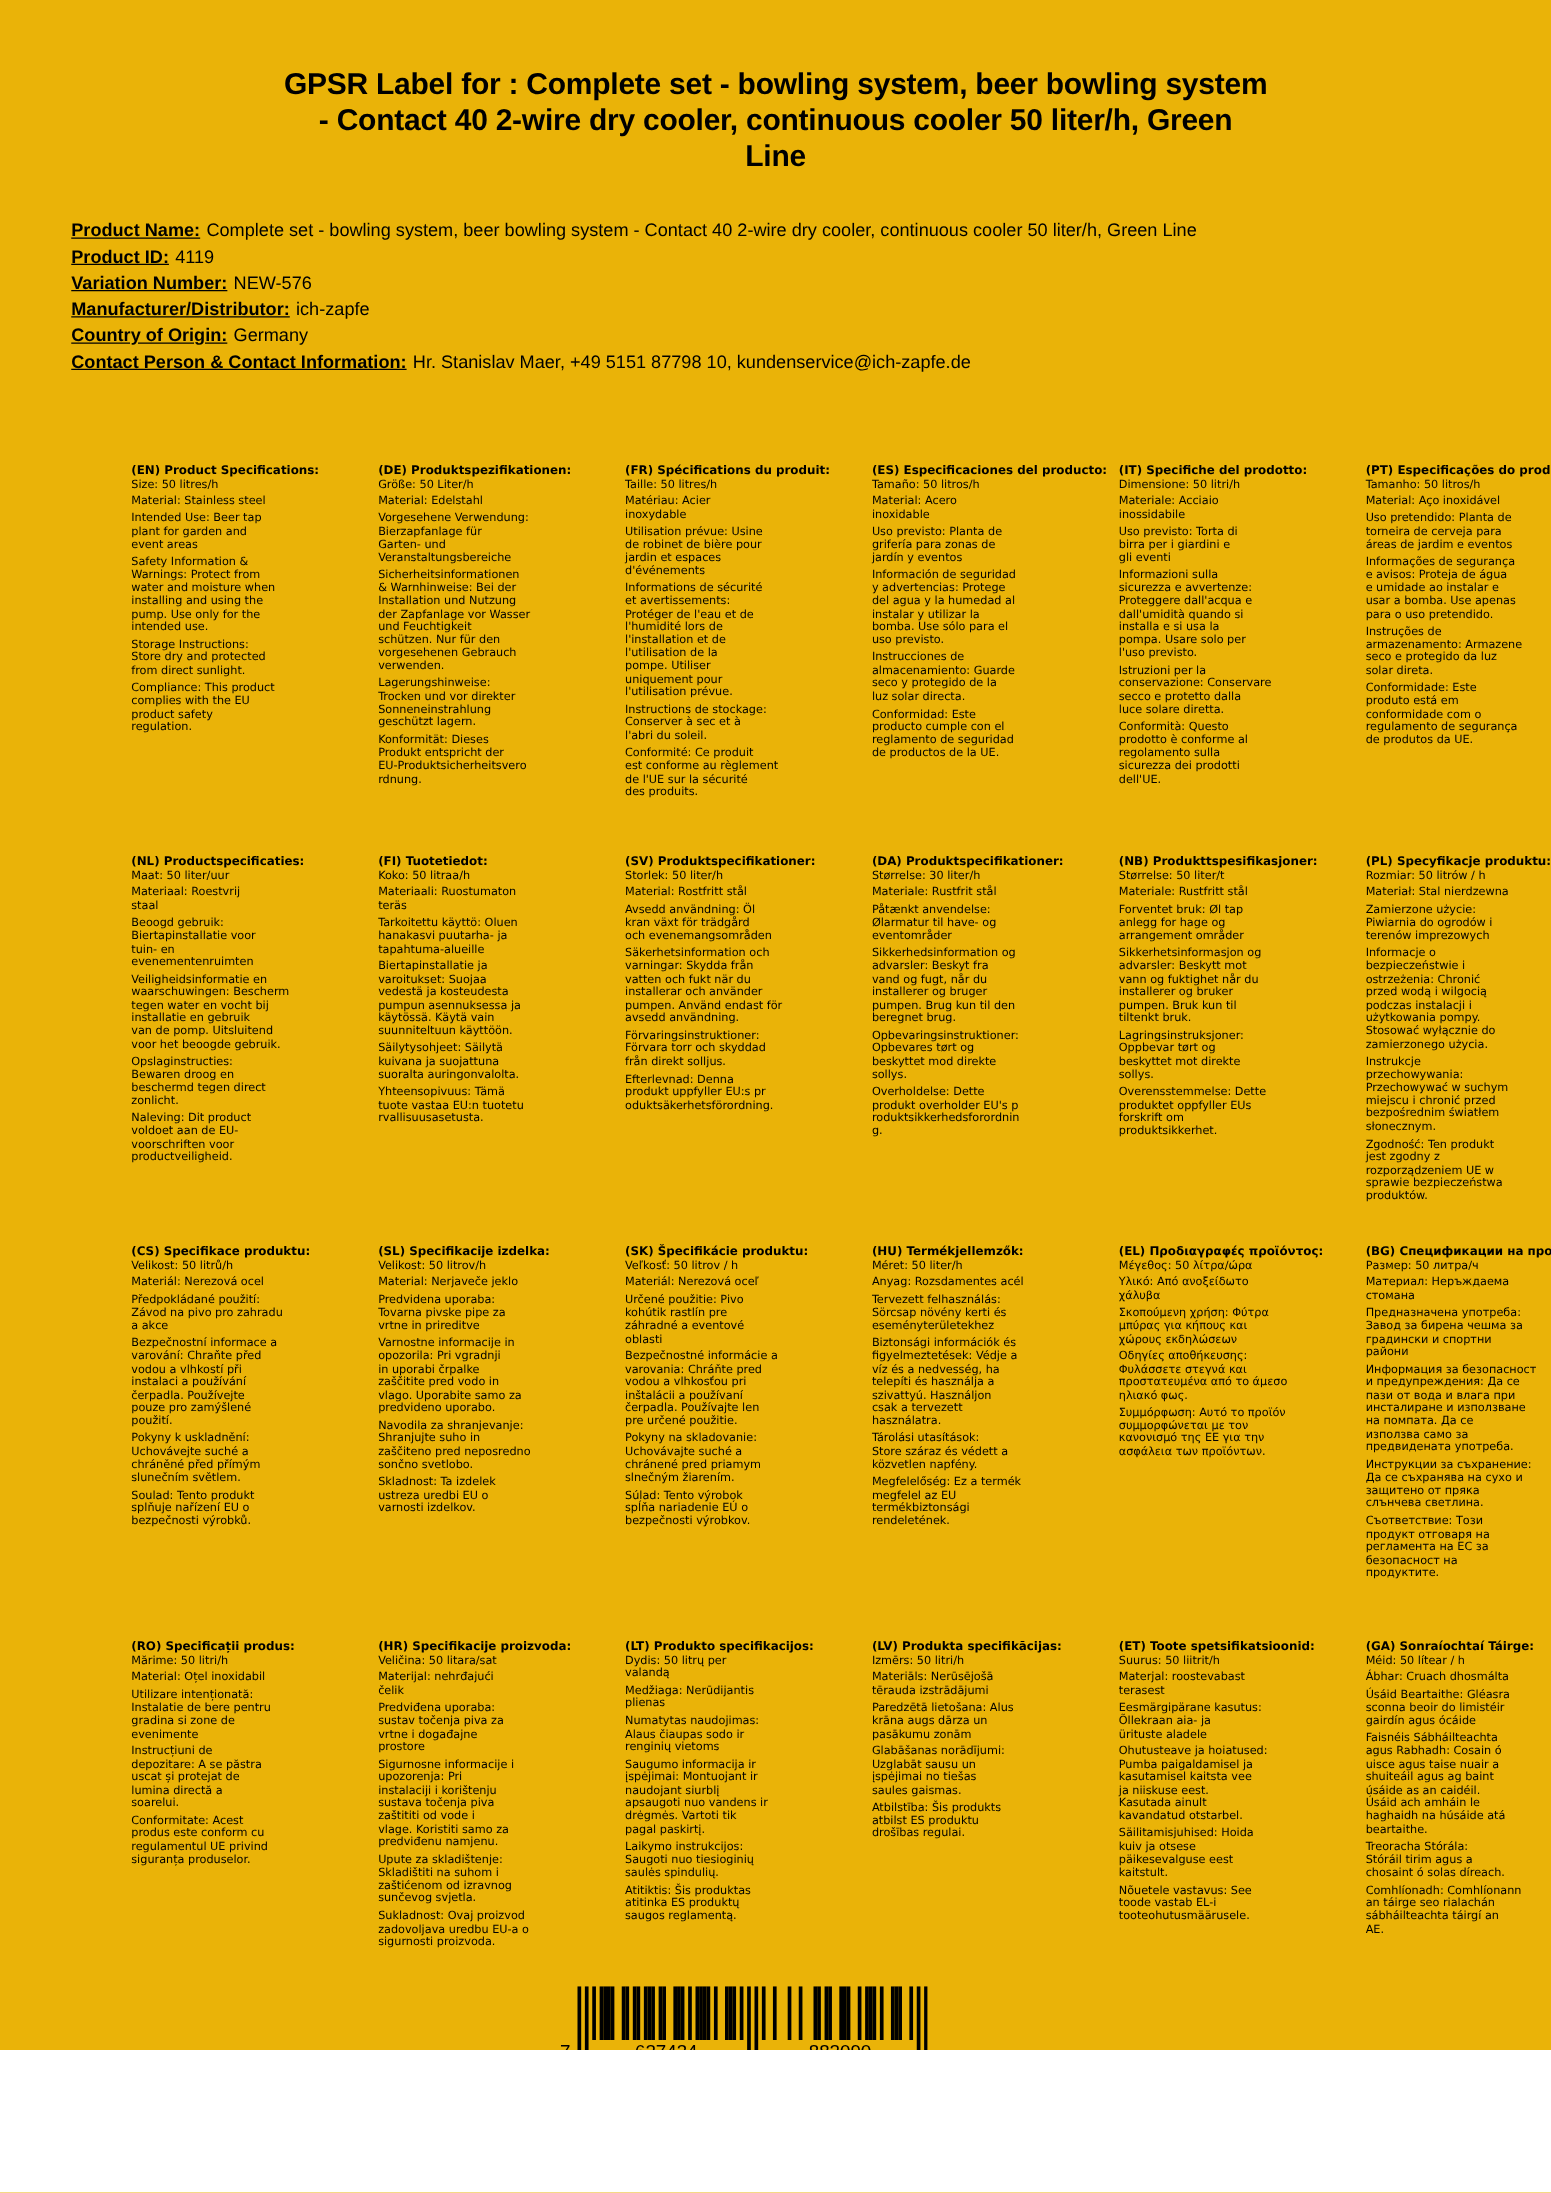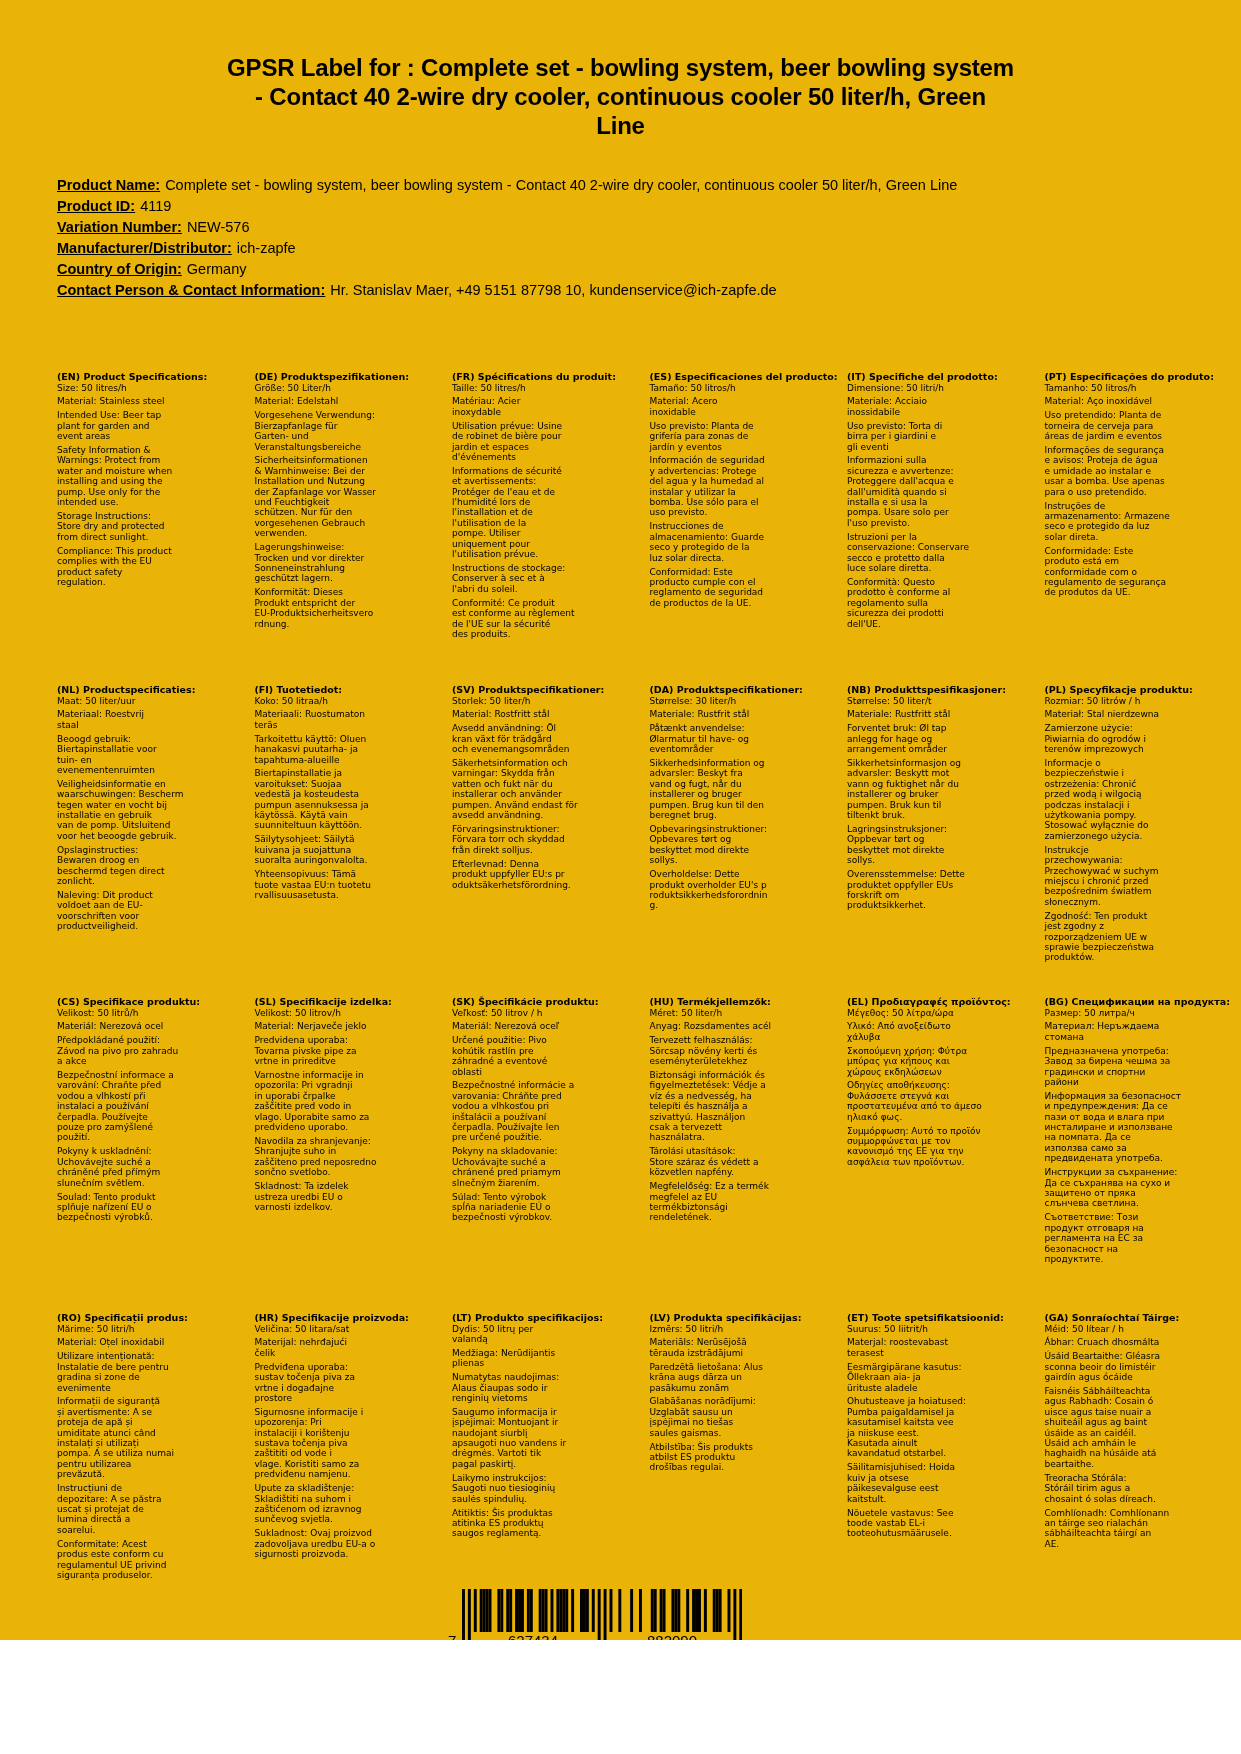--- a/index.html
+++ b/index.html
@@ -19,7 +19,7 @@
   .grid{position:absolute;top:371px;left:57px;display:grid;
         grid-template-columns:repeat(6,197.5px);
         grid-template-rows:313px 312px 316px auto;}
-  .block{width:187px;font-size:9px;line-height:10.4px;}
+  .block{width:187px;font-size:9px;line-height:10.4px;margin-left:48px;}
   .block-header{font-weight:bold;font-size:9.5px;line-height:11px;white-space:nowrap;}
   .para{margin-top:3.5px;white-space:pre-line;}
   .para:first-child{margin-top:0.5px;}

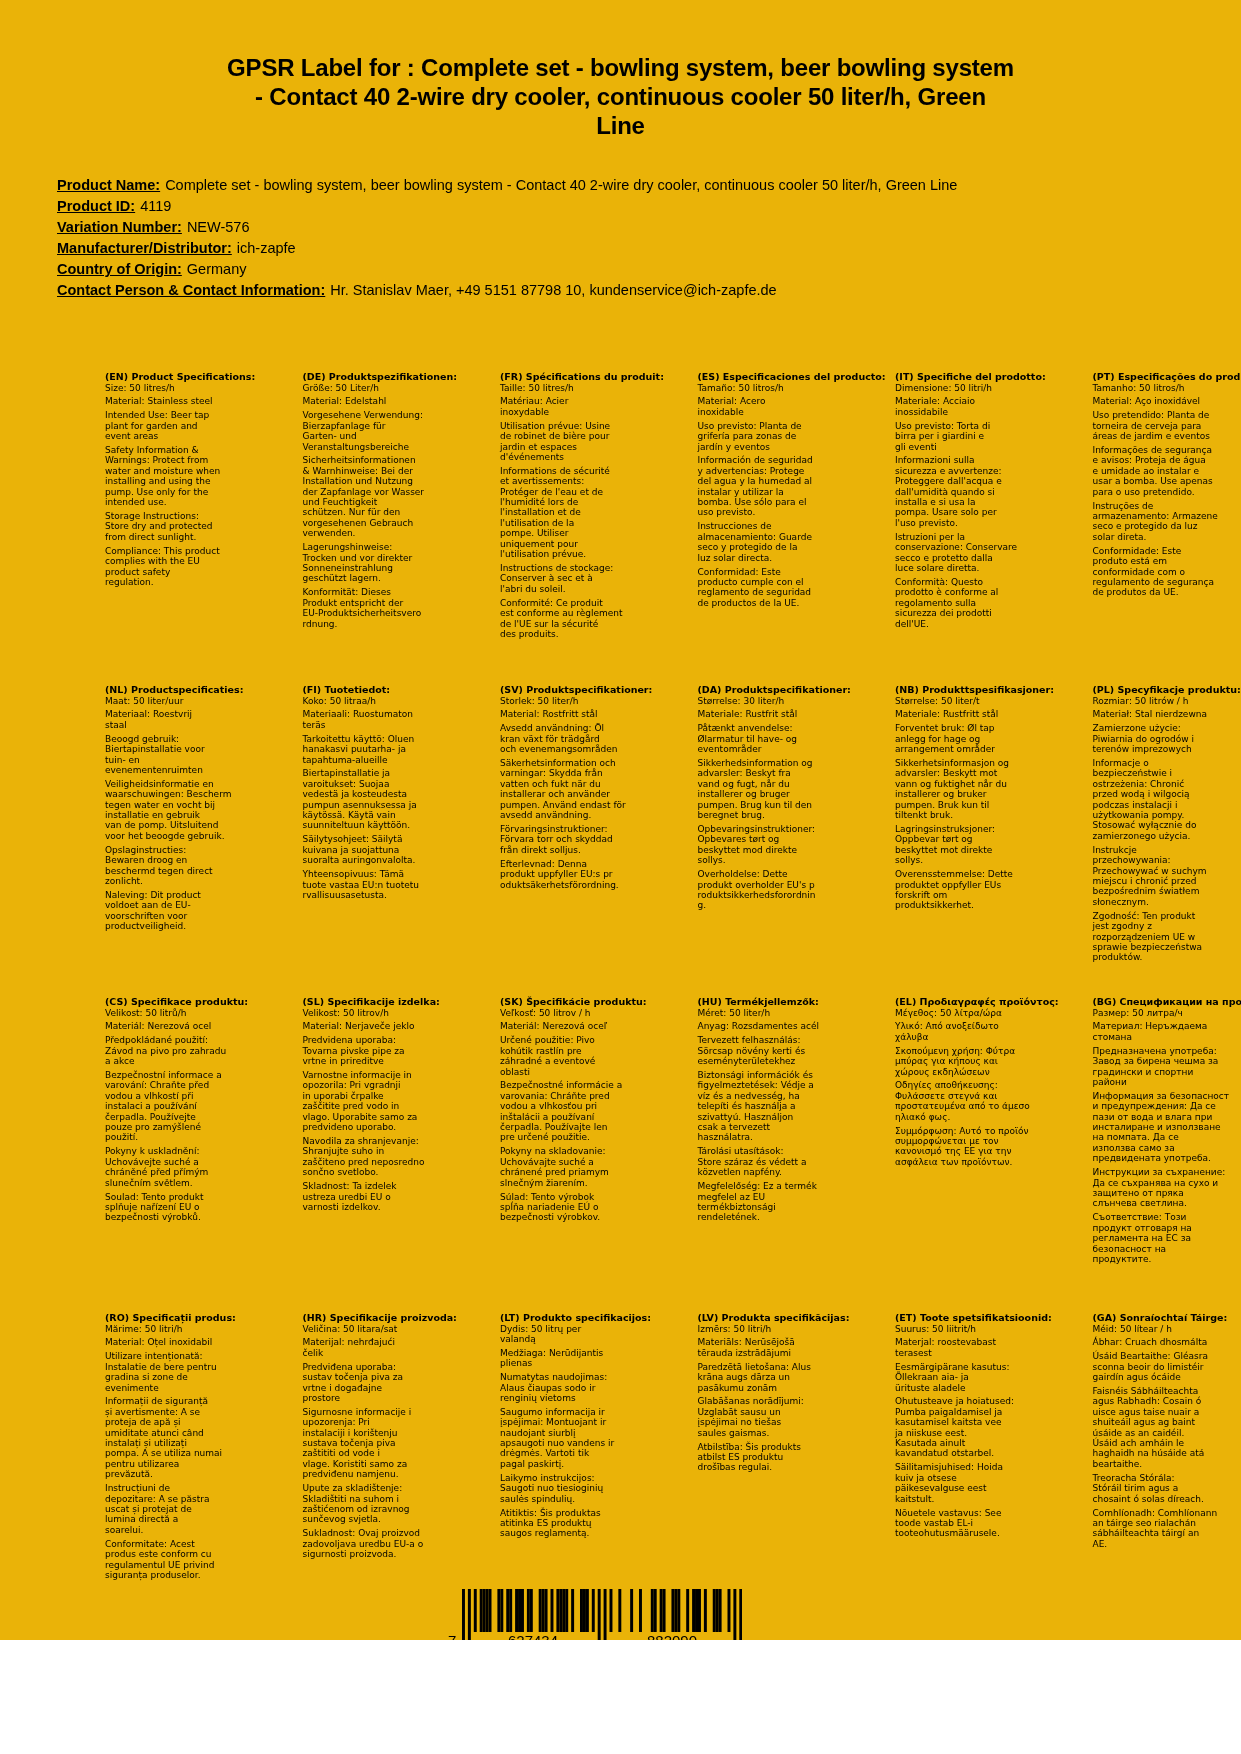--- a/index.html
+++ b/index.html
@@ -530,14 +530,6 @@
 Instalatie de bere pentru
 gradina si zone de
 evenimente</div>
-          <div class="para">Informații de siguranță
-și avertismente: A se
-proteja de apă și
-umiditate atunci când
-instalați și utilizați
-pompa. A se utiliza numai
-pentru utilizarea
-prevăzută.</div>
           <div class="para">Instrucțiuni de
 depozitare: A se păstra
 uscat și protejat de

